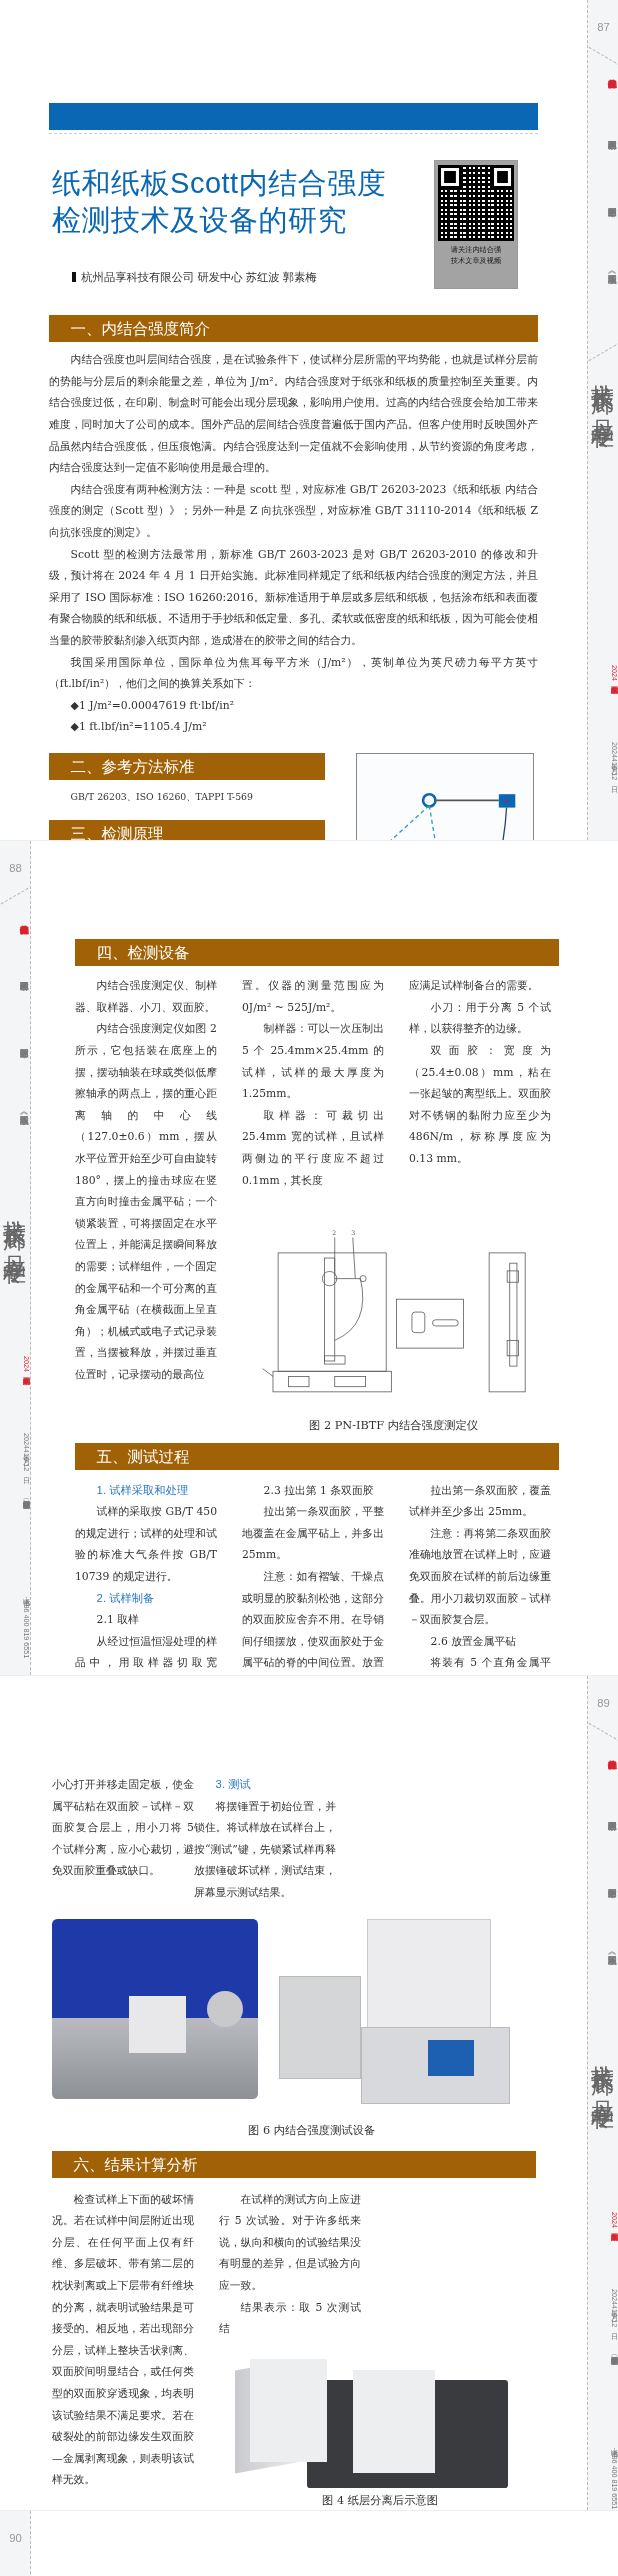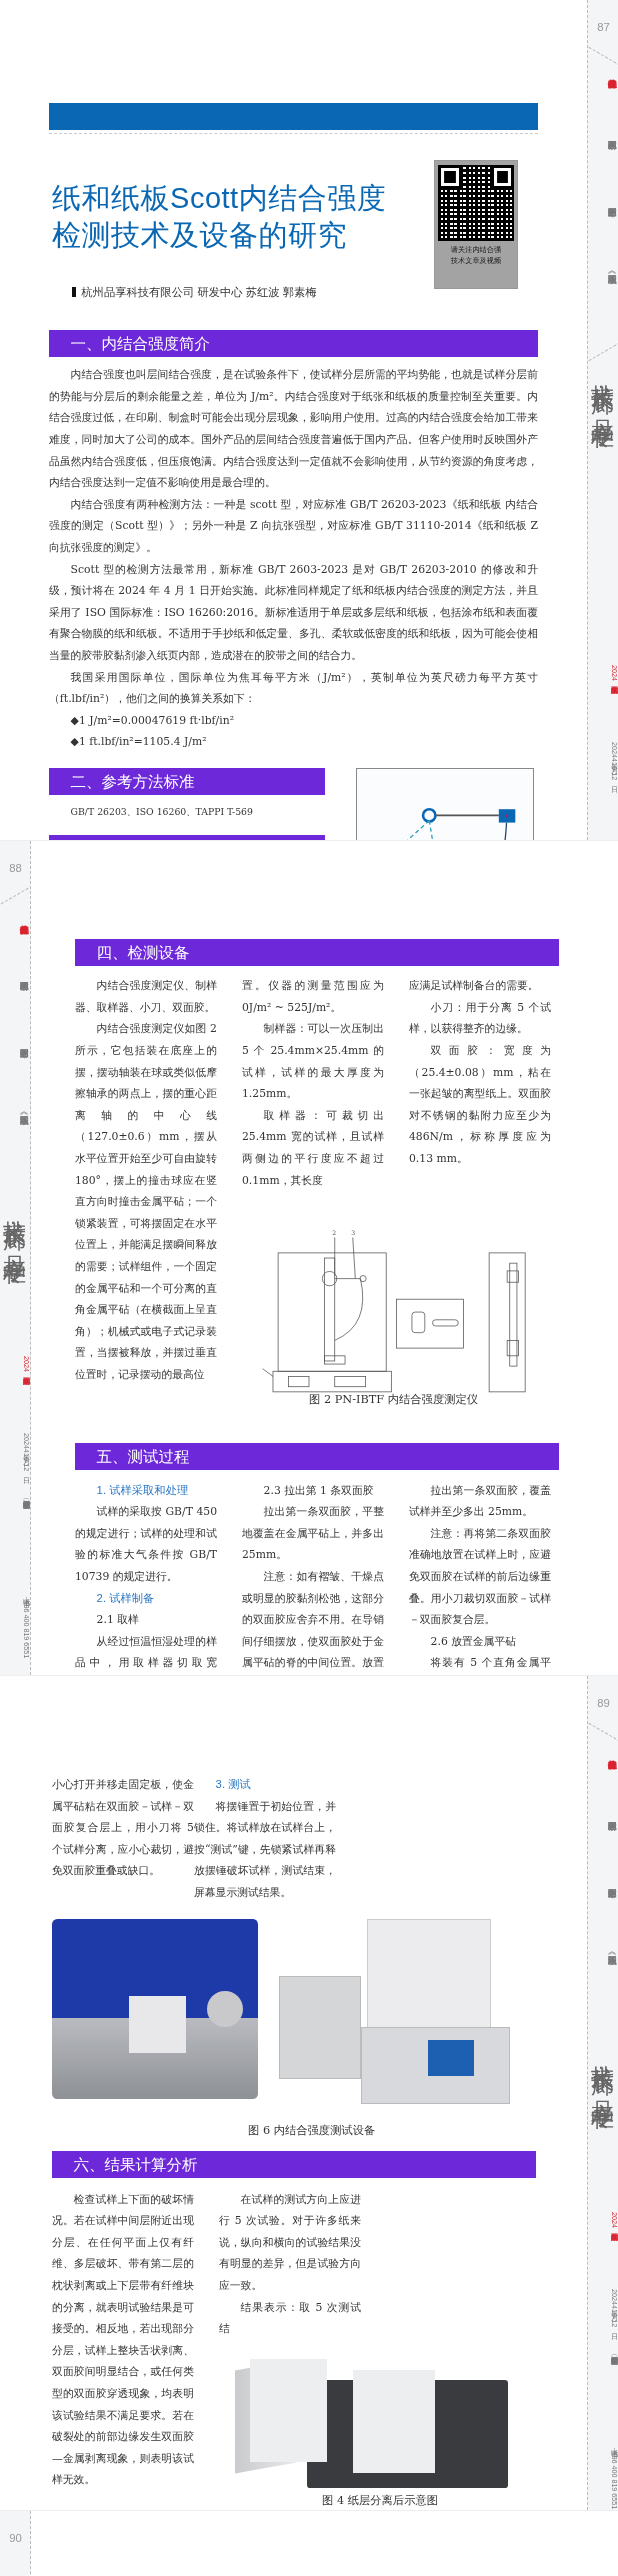--- a/index.html
+++ b/index.html
@@ -64,7 +64,7 @@
   <div class="content" style="left:49px;top:0;width:489px;">
     <div class="blue-bar" style="margin-top:103px;height:27px;"></div>
     <div class="dash-rule" style="margin-top:3.1px;"></div>
-    <h1 class="title" style="margin-top:46px;padding-left:3.1px;">
+    <h1 class="title" style="margin-top:31px;padding-left:3.1px;">
       <span>纸和纸板Scott内结合强度</span><br>
       <span>检测技术及设备的研究</span>
     </h1>

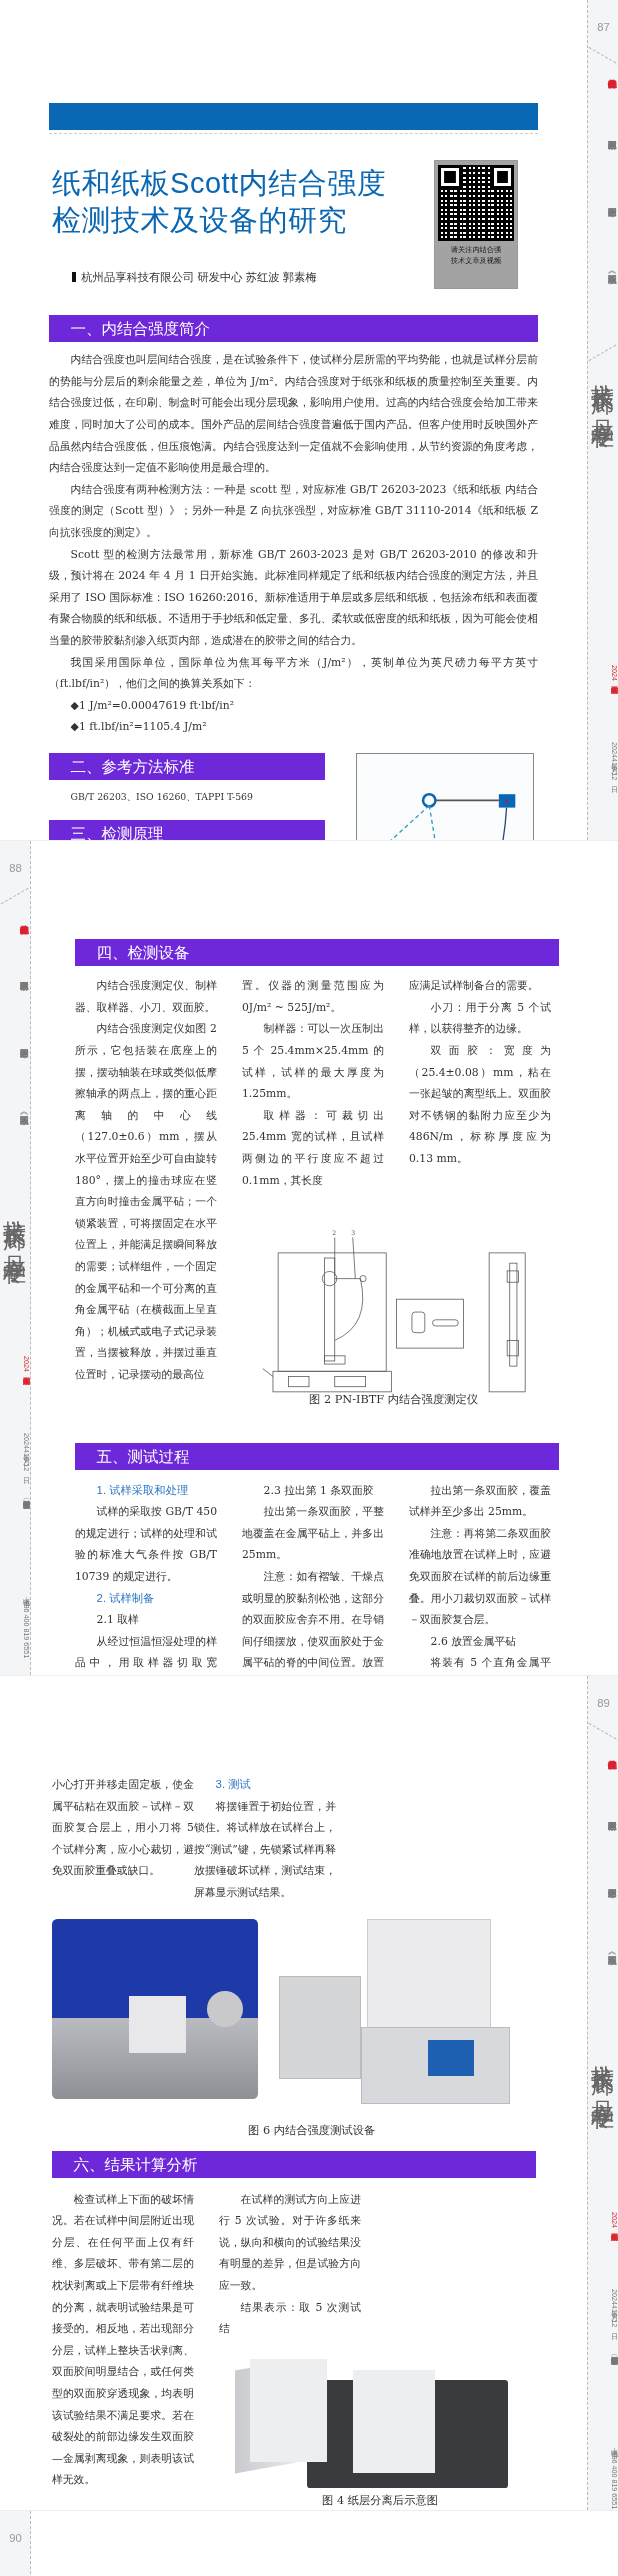--- a/index.html
+++ b/index.html
@@ -27,7 +27,7 @@
   .author { font-family: "Liberation Sans", sans-serif; font-size: 11.3px; color: #333; }
   .author::before { content: ""; display: inline-block; width: 4.1px; height: 10.3px; background: #111; margin-right: 5.2px; vertical-align: -1px; }
 
-  .sec-head { background: #6d28d9; color: #fff; font-family: "Liberation Sans", sans-serif; font-size: 15.5px; height: 27px; line-height: 27px; padding-left: 21.6px; }
+  .sec-head { background: #a16207; color: #fff; font-family: "Liberation Sans", sans-serif; font-size: 15.5px; height: 27px; line-height: 27px; padding-left: 21.6px; }
   .p { font-size: 10.8px; line-height: 21.6px; text-align: justify; color: #333; }
   .p.ind { text-indent: 2em; }
   .sub-blue { font-family: "Liberation Sans", sans-serif; color: #2a77c4; font-size: 11.3px; line-height: 21.6px; padding-left: 21.6px; }

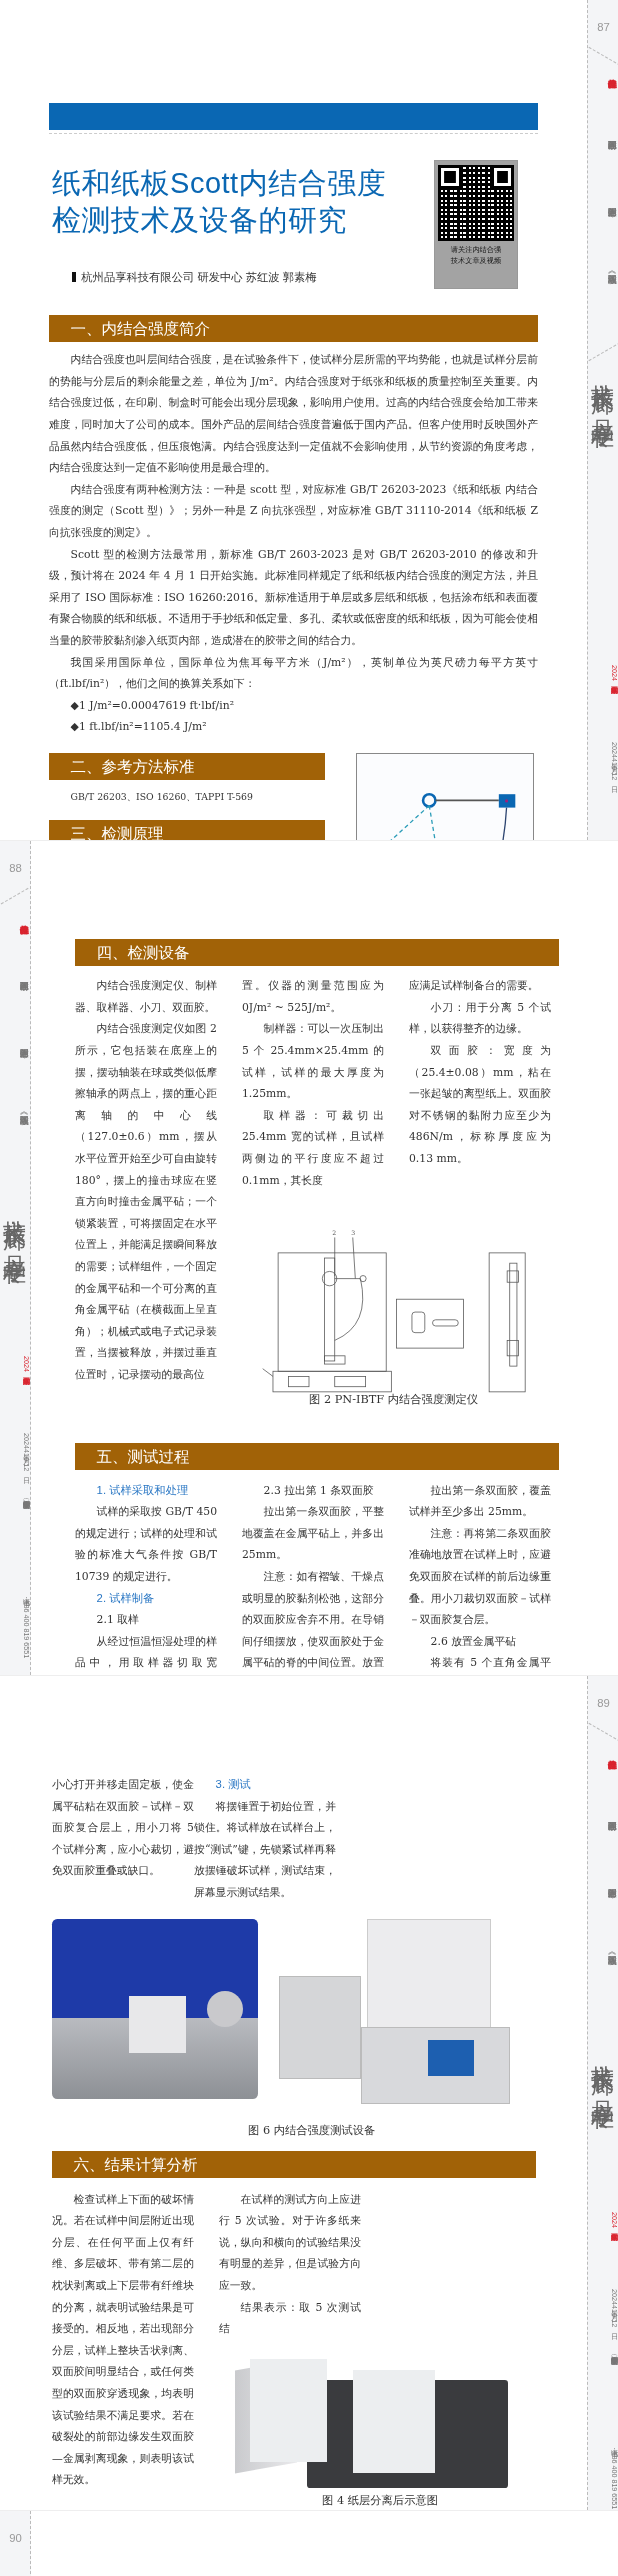--- a/index.html
+++ b/index.html
@@ -185,7 +185,7 @@
             <text x="175" y="25" font-size="12" fill="#555">2</text>
             <text x="212" y="25" font-size="12" fill="#555">3</text>
           </svg>
-          <div class="caption" style="position:absolute;left:67px;top:170px;">图 2 PN-IBTF 内结合强度测定仪</div>
+          <div class="caption" style="position:absolute;left:67px;top:196px;">图 2 PN-IBTF 内结合强度测定仪</div>
         </div>
       </div>
     </div>

